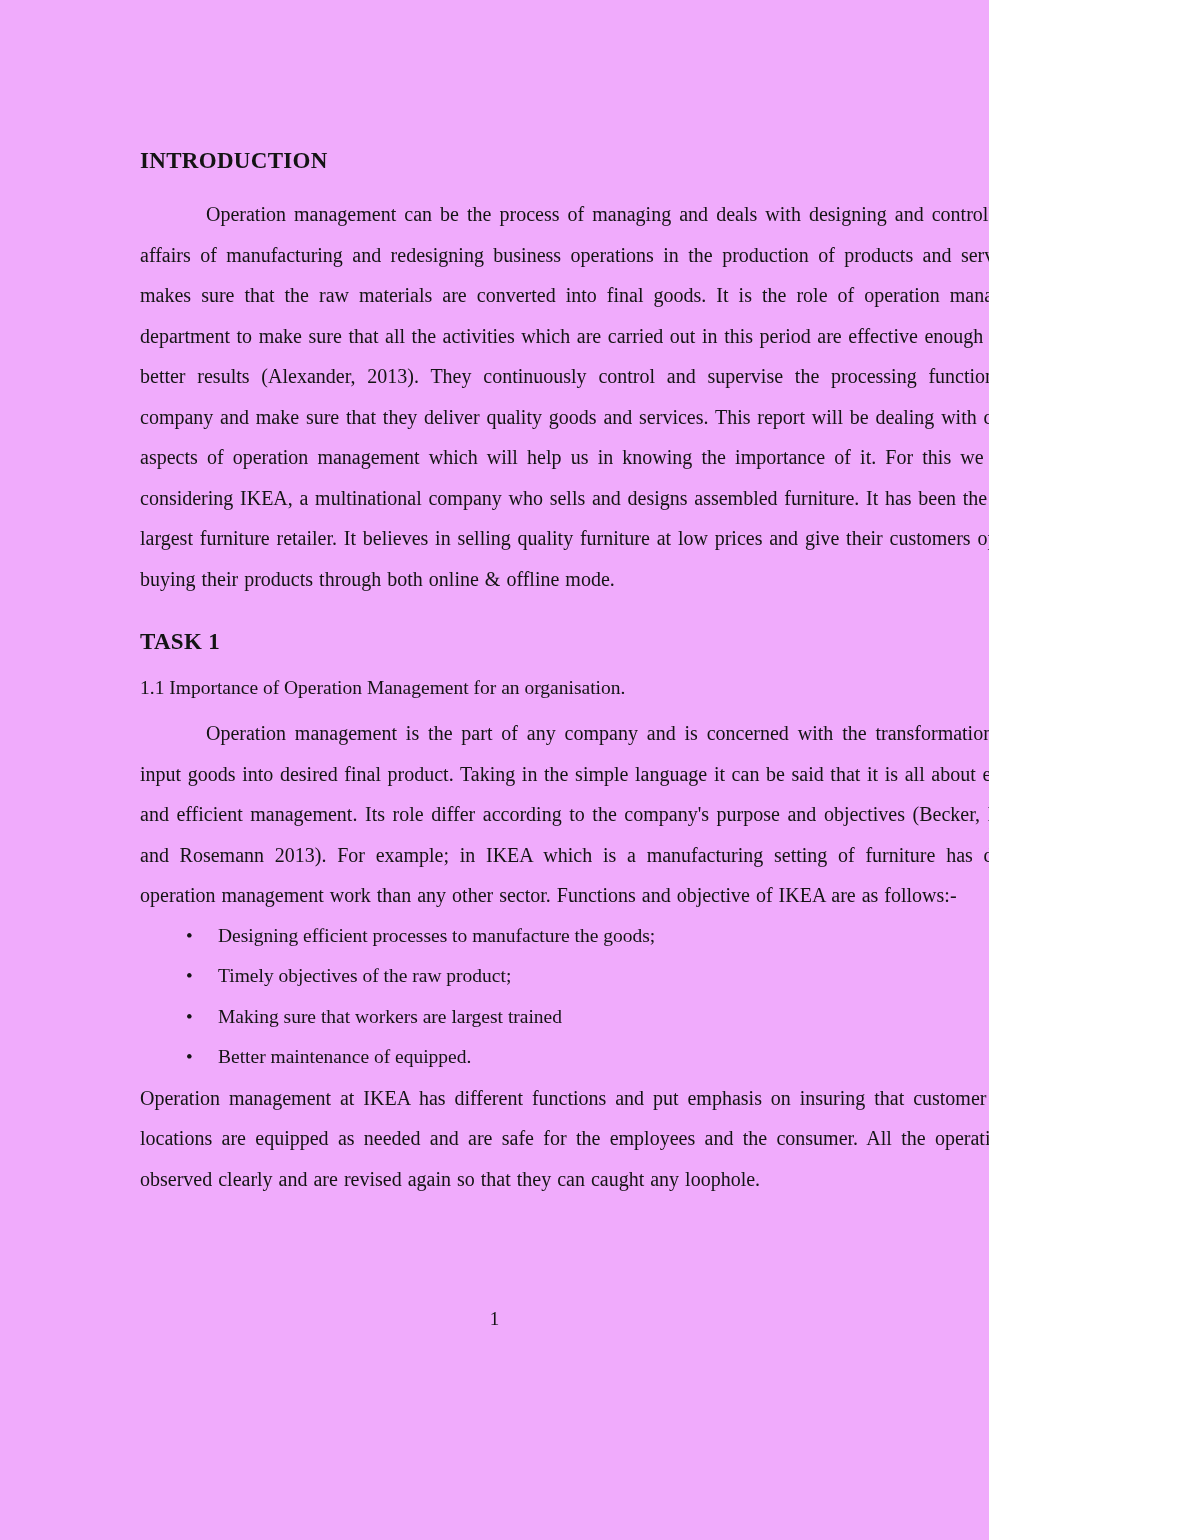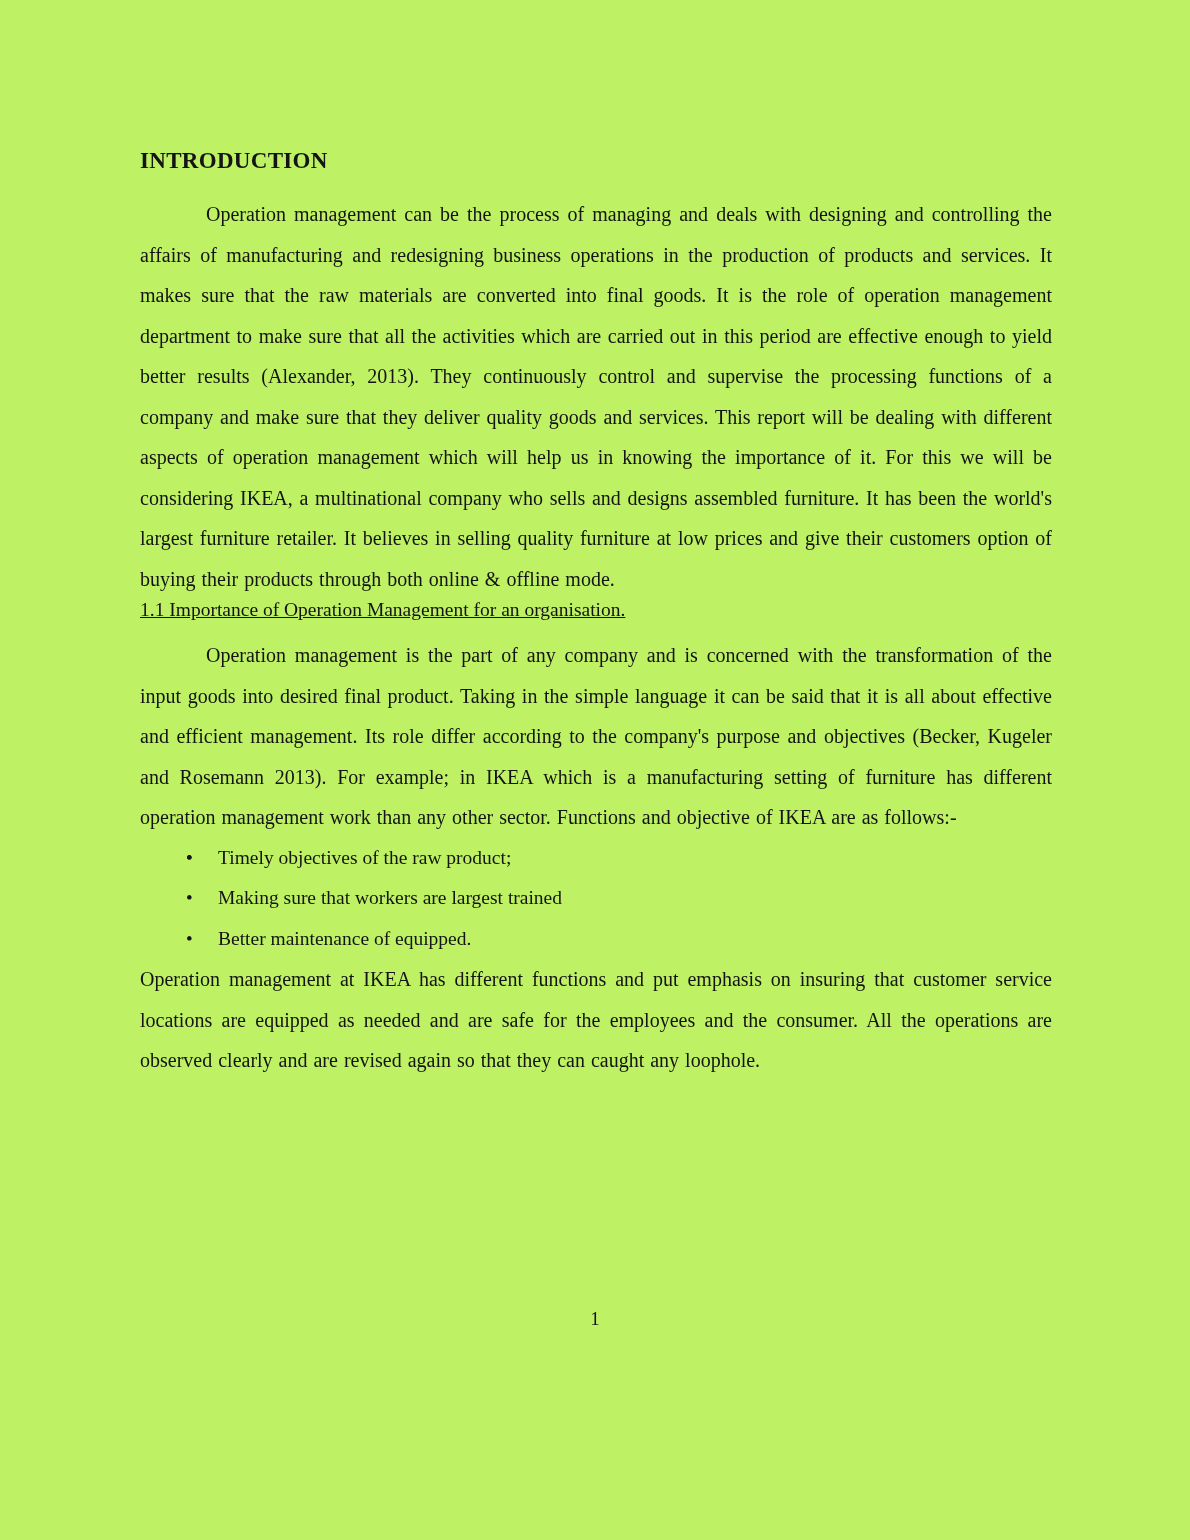--- a/index.html
+++ b/index.html
@@ -9,9 +9,9 @@
   }
   .page {
     position: relative;
-    width: 1190px;
+    width: 989px;
     height: 1540px;
-    background: #bef264;
+    background: #f0abfc;
     font-family: "Liberation Serif", serif;
     color: #141414;
     overflow: hidden;

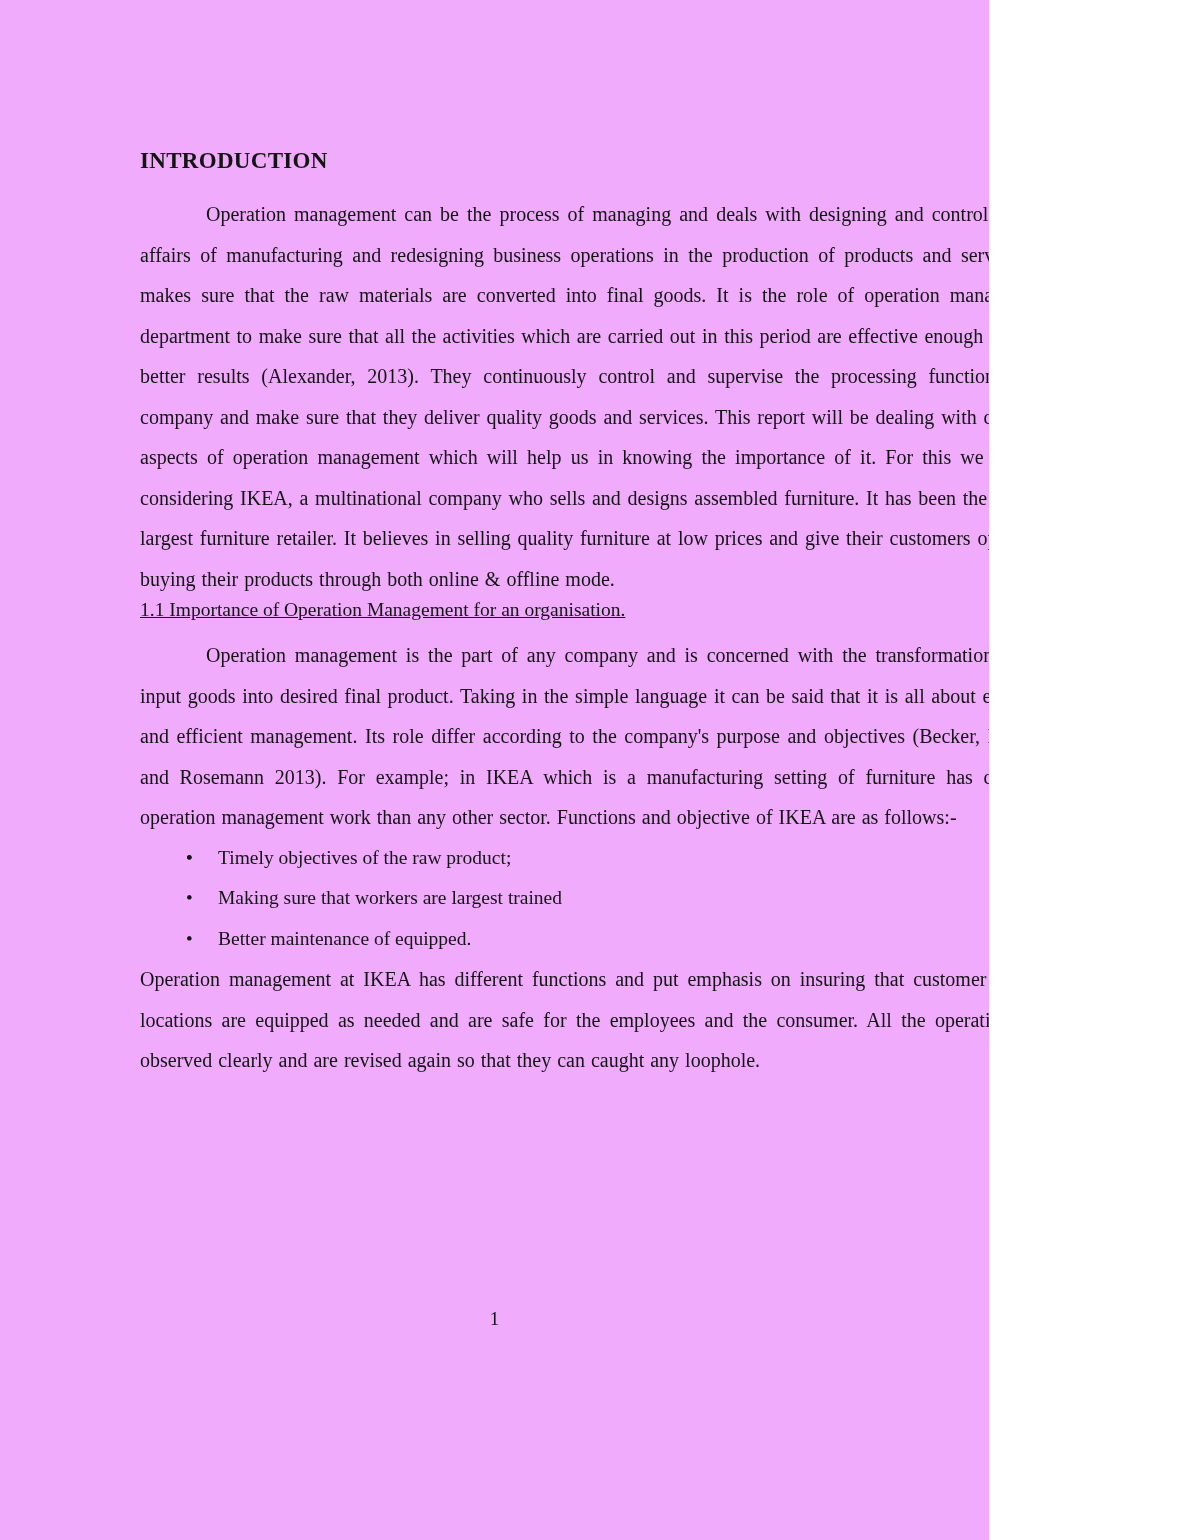--- a/index.html
+++ b/index.html
@@ -88,6 +88,7 @@
 
     <p class="body-para first-indent">Operation management can be the  process of managing and deals with designing and controlling the affairs of manufacturing and redesigning business operations in the production of products and services. It makes sure that the raw materials are converted into final goods. It is the role of operation management department to make sure that all the activities which are carried out in this period are effective enough to yield better results (Alexander, 2013). They continuously control and supervise the processing functions of a company and make sure that they deliver quality goods and services. This report will be dealing with different aspects of operation management which will help us in knowing the importance of it. For this we will be considering IKEA, a multinational company who sells and designs assembled furniture. It has been the world's largest furniture retailer. It believes in selling quality furniture at low prices and give their customers option of buying their products through both online &amp; offline mode.</p>
 
+    <h2 class="heading-task">TASK 1</h2>
 
     <p class="subheading">1.1 Importance of Operation Management for an organisation.</p>
 

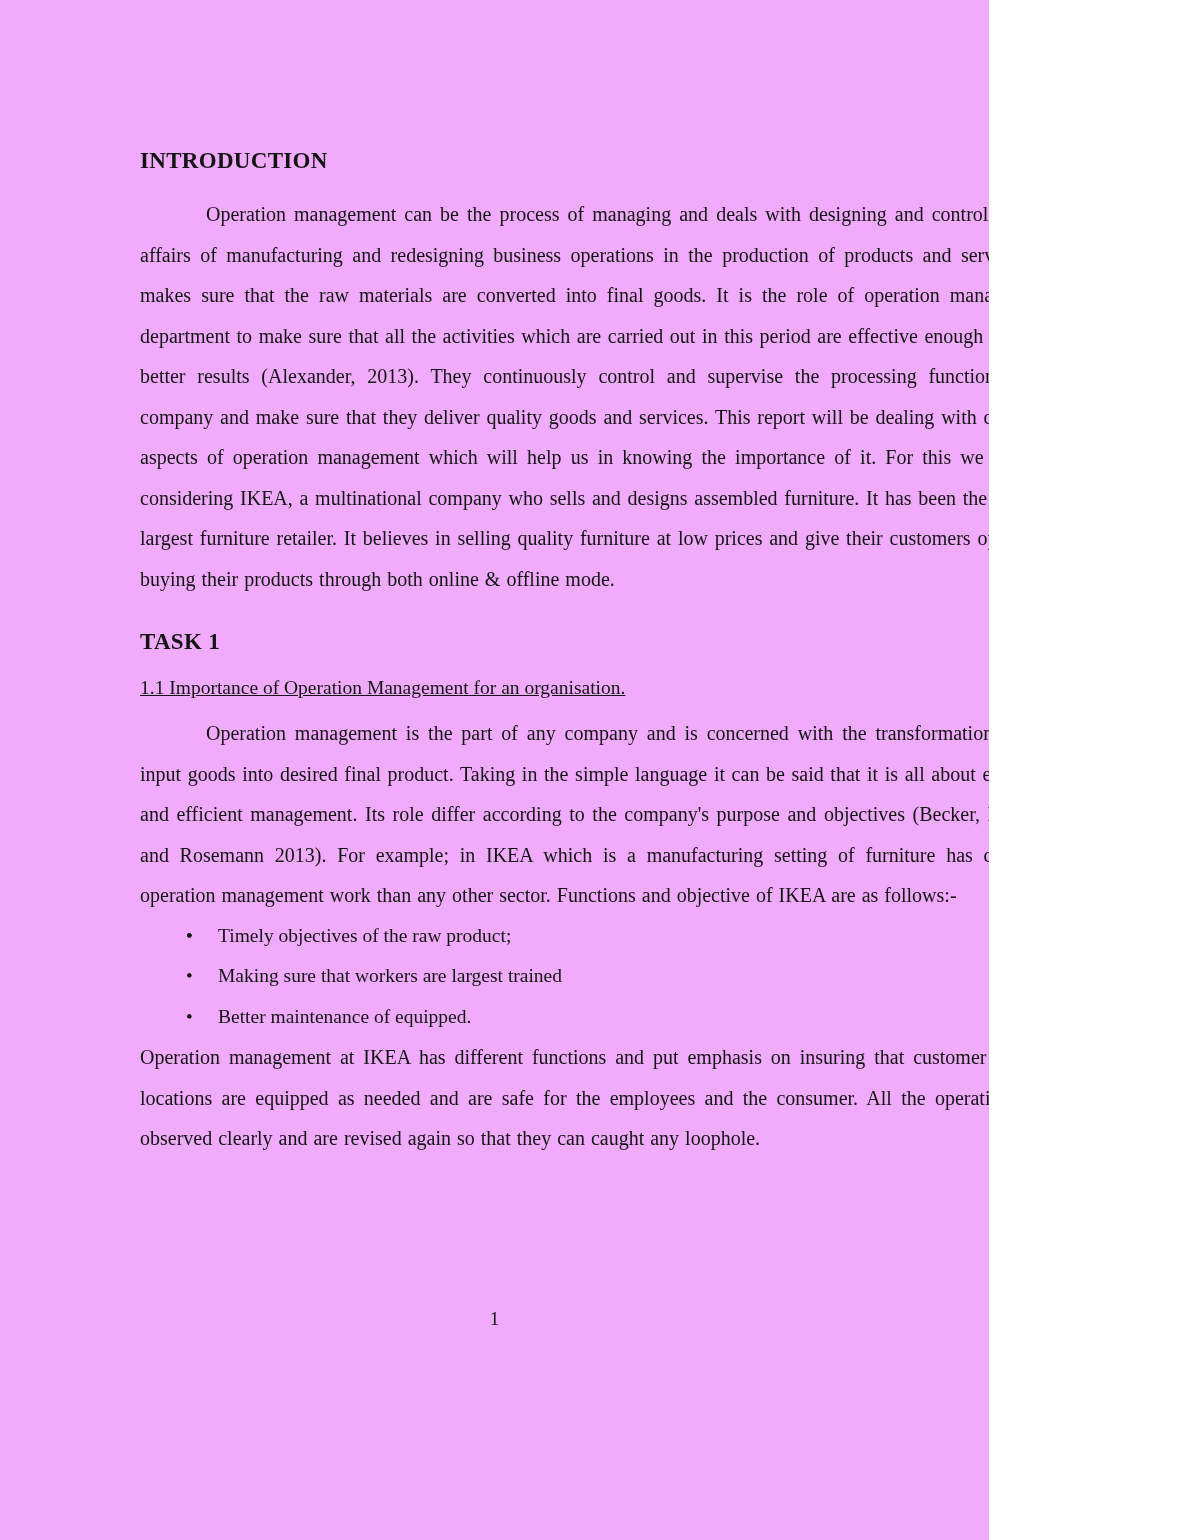--- a/index.html
+++ b/index.html
@@ -48,7 +48,6 @@
   .subheading {
     font-size: 19.5px;
     font-weight: normal;
-    text-decoration: underline;
     margin: 0 0 14px 0;
   }
   ul.bullet-list {

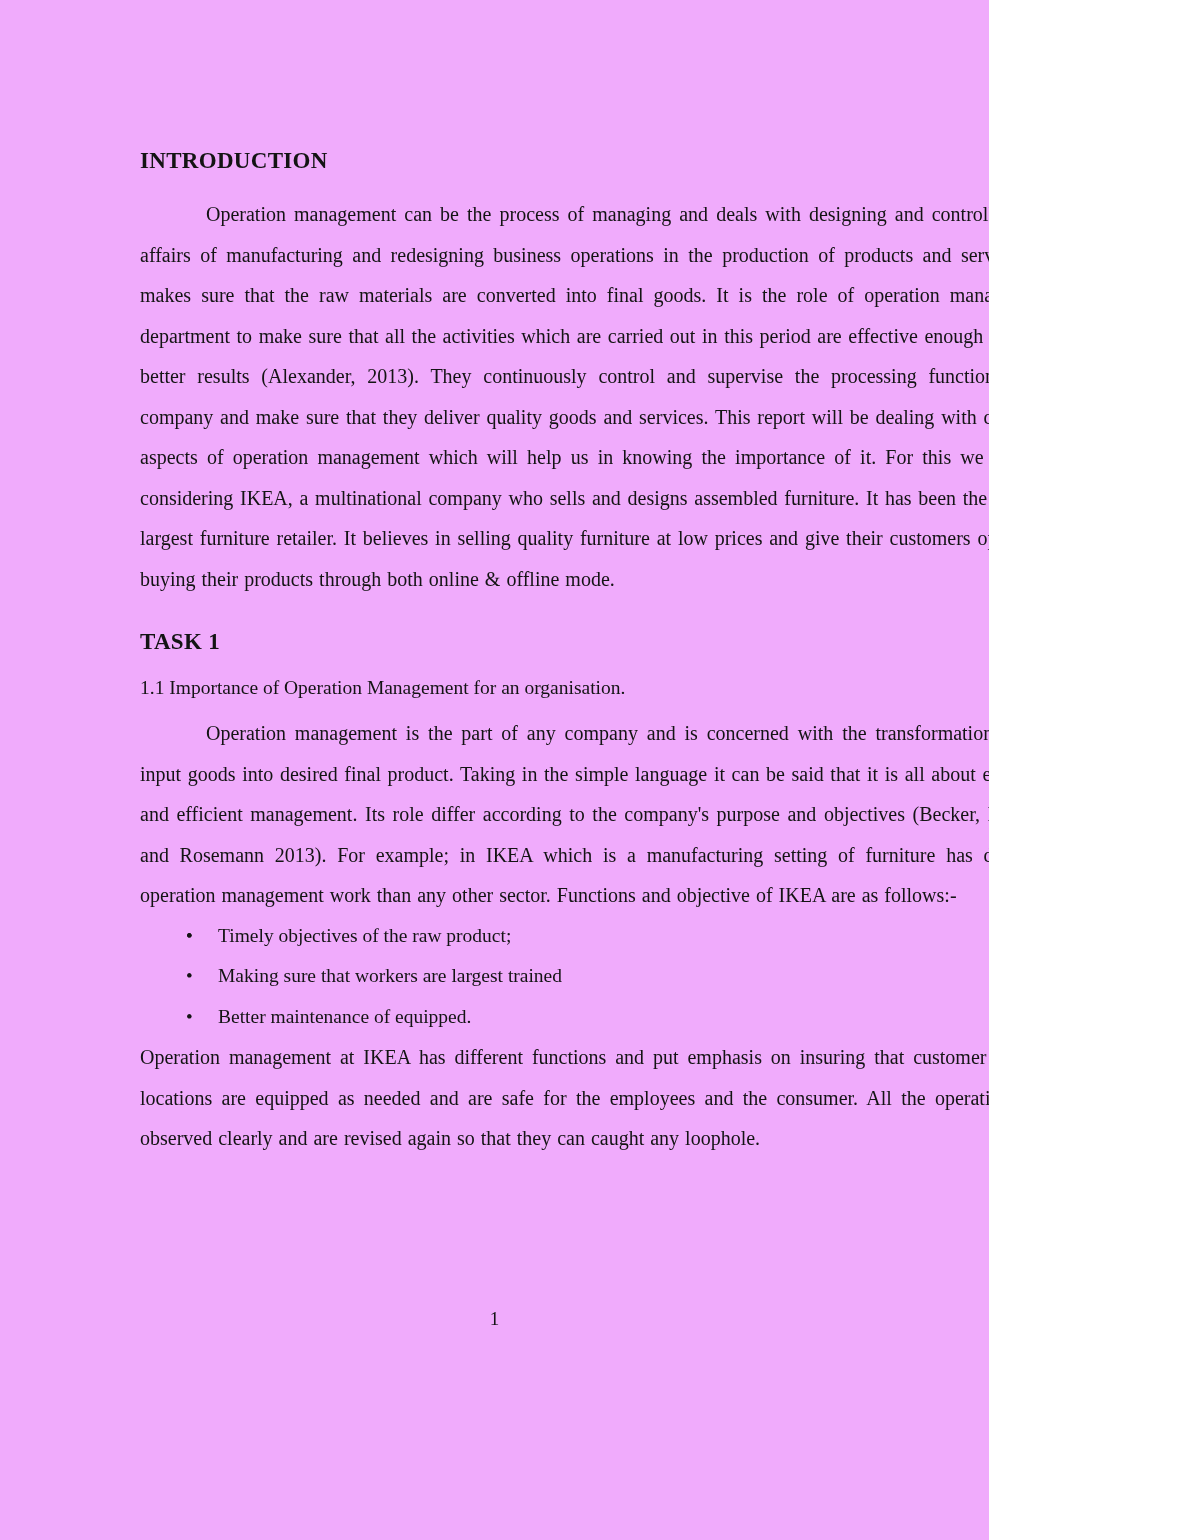--- a/index.html
+++ b/index.html
@@ -96,6 +96,7 @@
     <ul class="bullet-list">
       <li>
         <span class="dot">•</span>
+        <span>Designing efficient processes to manufacture the goods;</span>
       </li>
       <li>
         <span class="dot">•</span>

